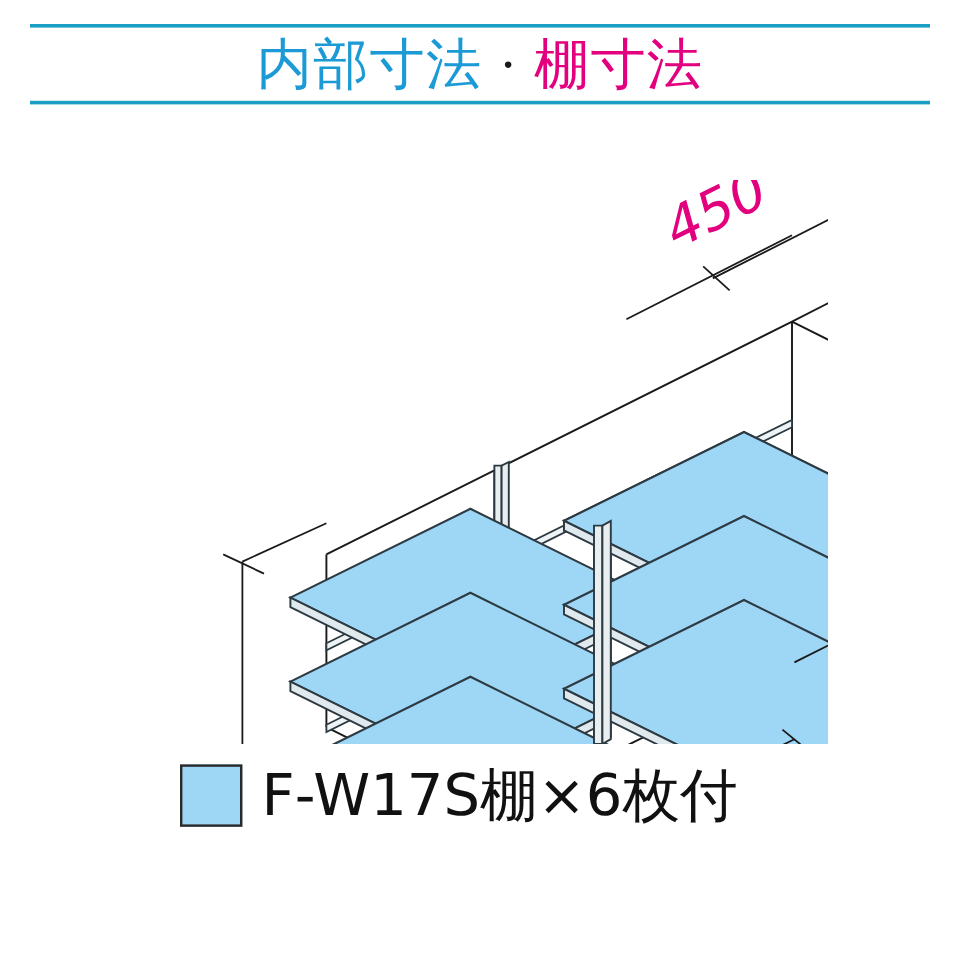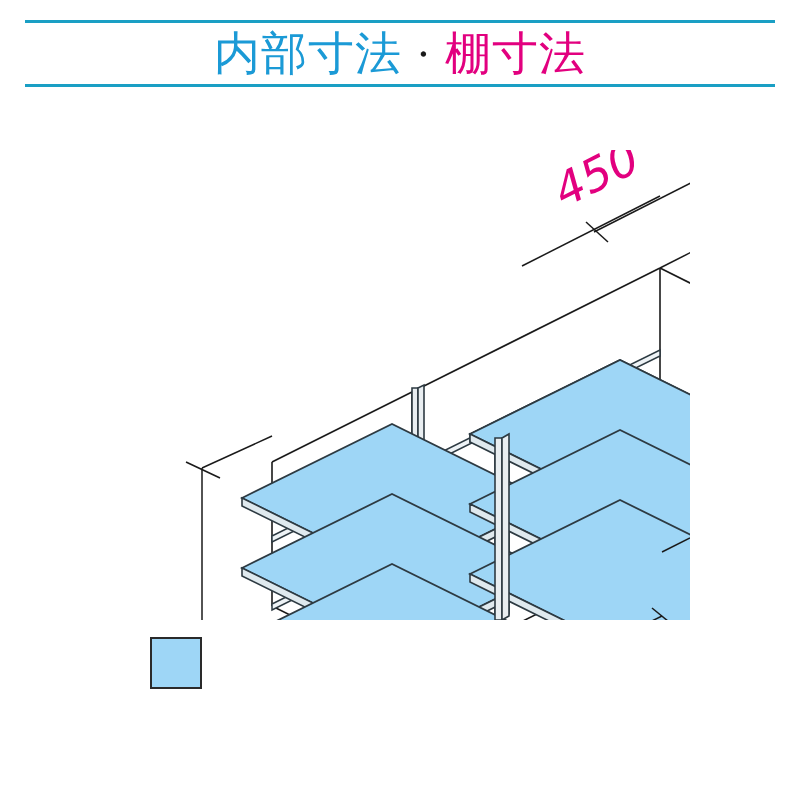--- a/index.html
+++ b/index.html
@@ -189,6 +189,7 @@
 
   <div class="legend">
     <div class="legend-swatch"></div>
+    <div class="legend-label">F-W17S棚×6枚付</div>
   </div>
 
 </div>

